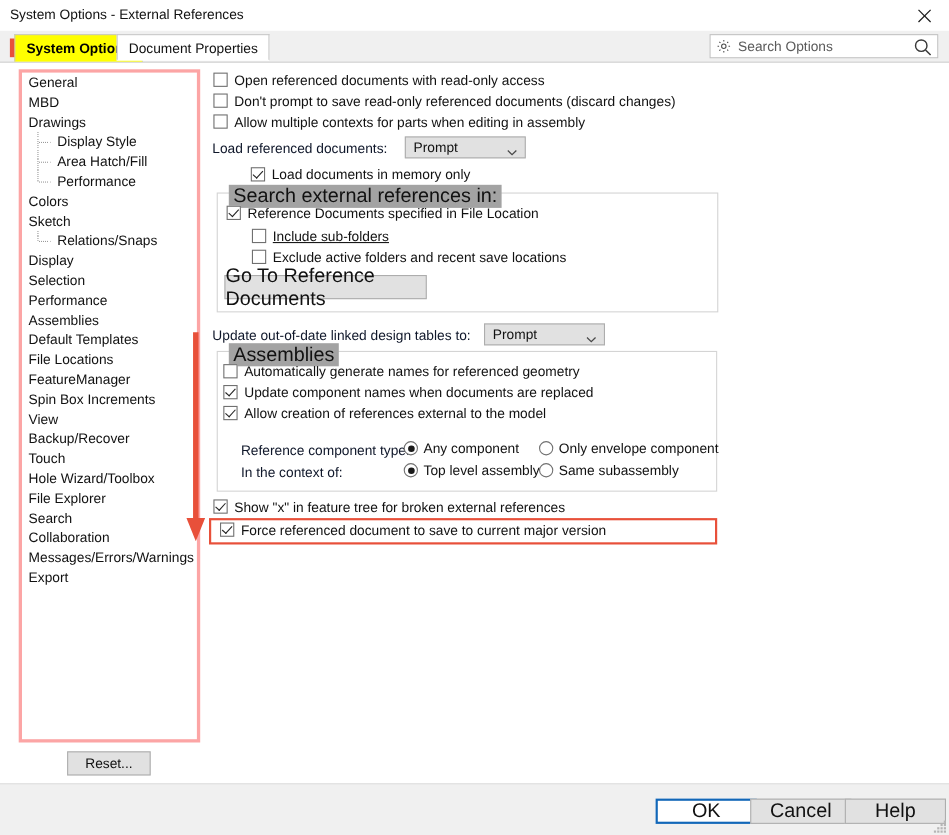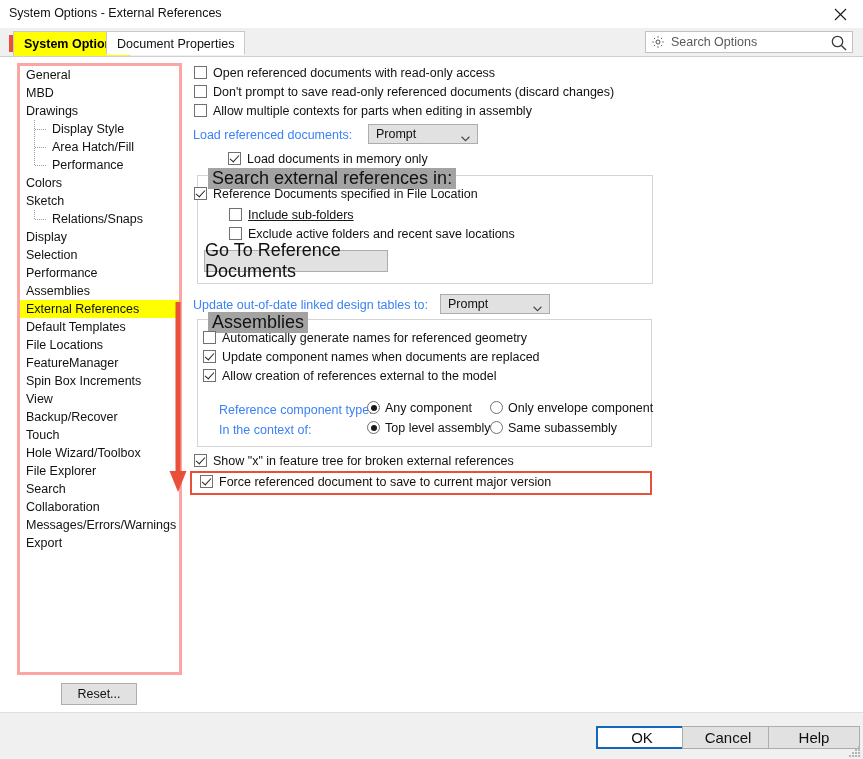--- a/index.html
+++ b/index.html
@@ -230,7 +230,7 @@
   }
 
   
-  .lbl { font-size: 12.5px; color: #3b82f6; }
+  .lbl { font-size: 12.5px; color: #0f172a; }
 
   
   .combo {

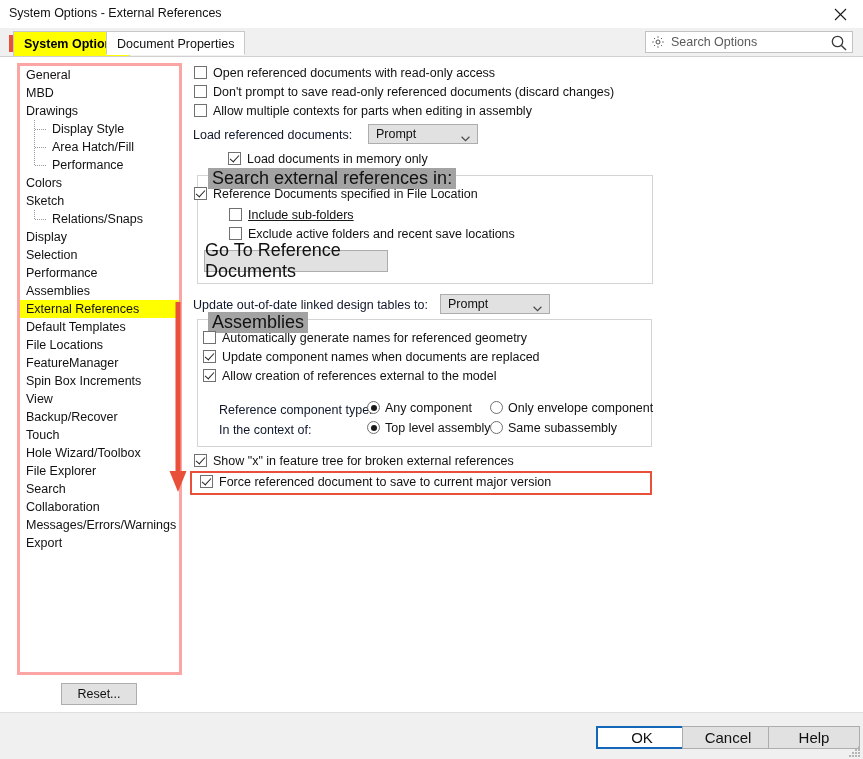--- a/index.html
+++ b/index.html
@@ -436,7 +436,7 @@
   <div class="group" style="left:7px; top:113px; width:456px; height:109px;">
     <div class="group-title">Search external references in:</div>
   </div>
-  <div class="row" style="left:4px; top:125px;">
+  <div class="row" style="left:16px; top:125px;">
     <span class="cbx checked"></span><span class="cbx-label">Reference Documents specified in File Location</span>
   </div>
   <div class="row" style="left:39px; top:146px;text-decoration:underline;">

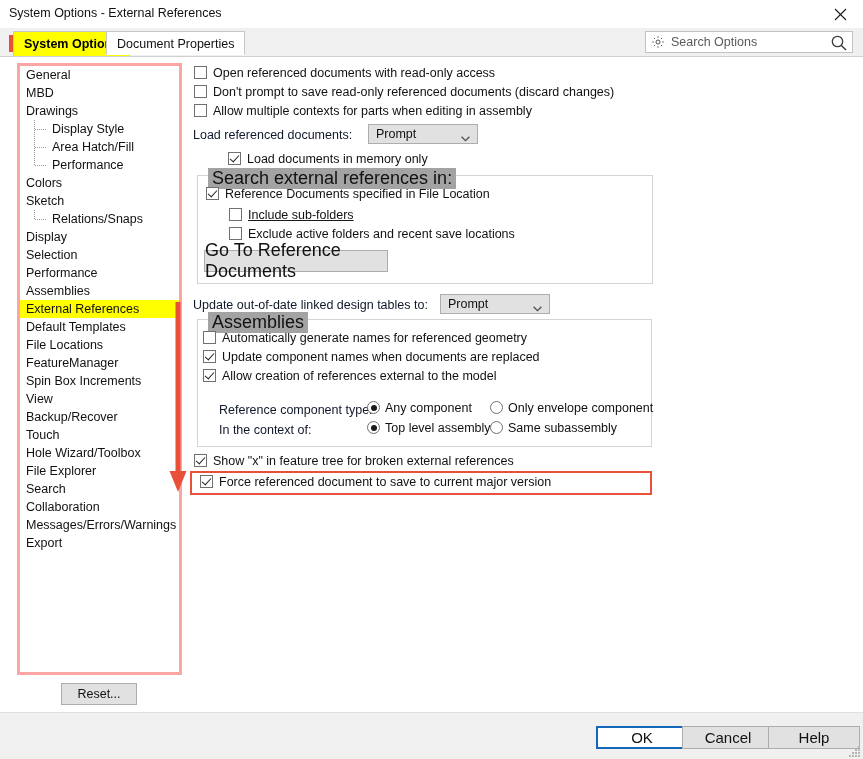--- a/index.html
+++ b/index.html
@@ -387,7 +387,6 @@
     <div class="tree-item"><span>Selection</span></div>
     <div class="tree-item"><span>Performance</span></div>
     <div class="tree-item"><span>Assemblies</span></div>
-    <div class="tree-item selected"><span>External References</span></div>
     <div class="tree-item"><span>Default Templates</span></div>
     <div class="tree-item"><span>File Locations</span></div>
     <div class="tree-item"><span>FeatureManager</span></div>

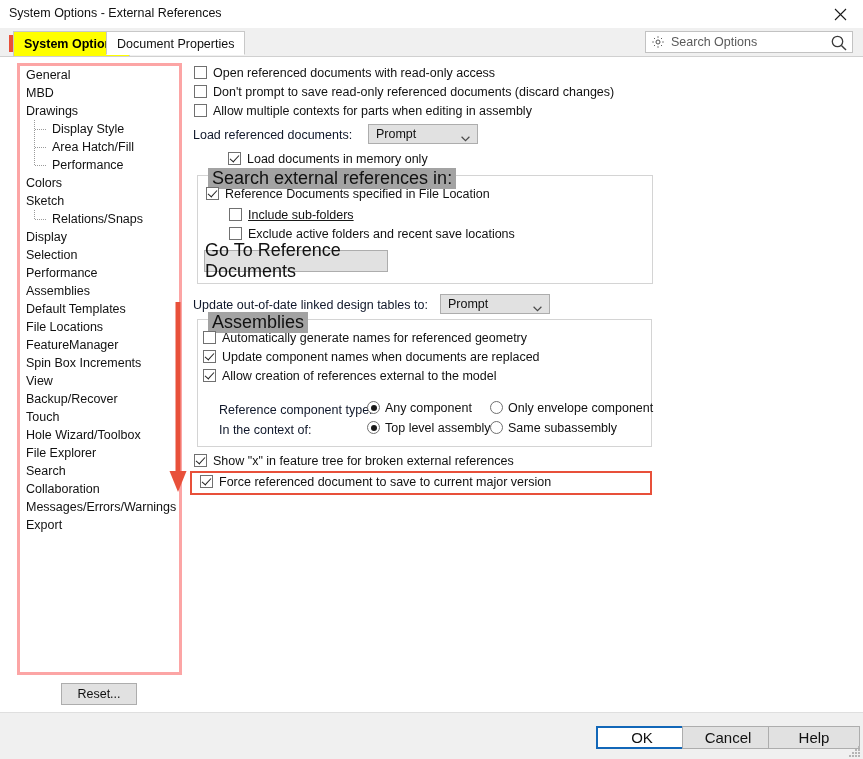--- a/index.html
+++ b/index.html
@@ -313,7 +313,7 @@
     background: #e1e1e1;
     border: 1px solid #adadad;
     box-sizing: border-box;
-    font-size: 15px;
+    font-size: 18px;
     color: #111;
     cursor: pointer;
     display: flex;

